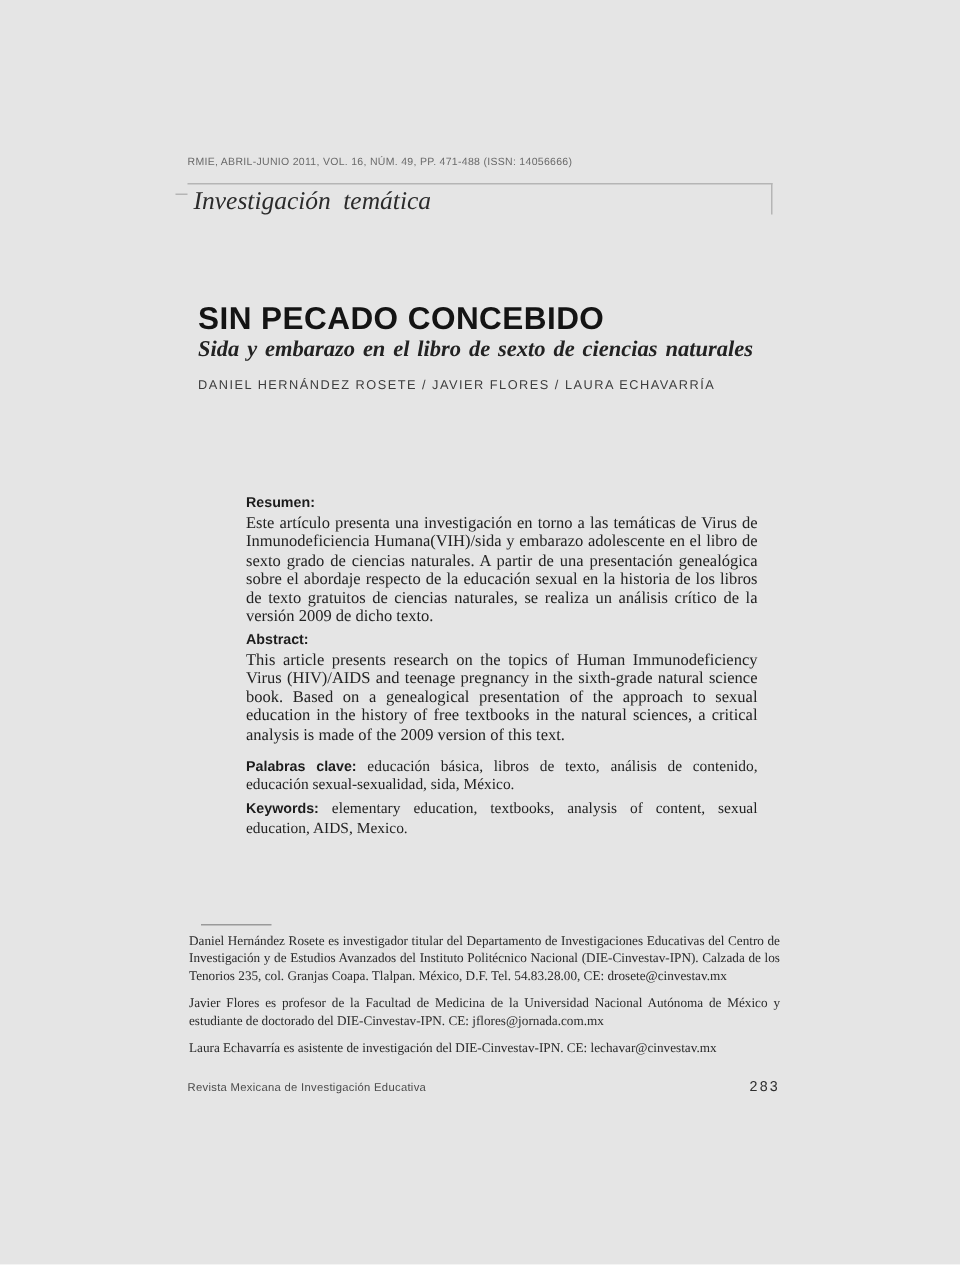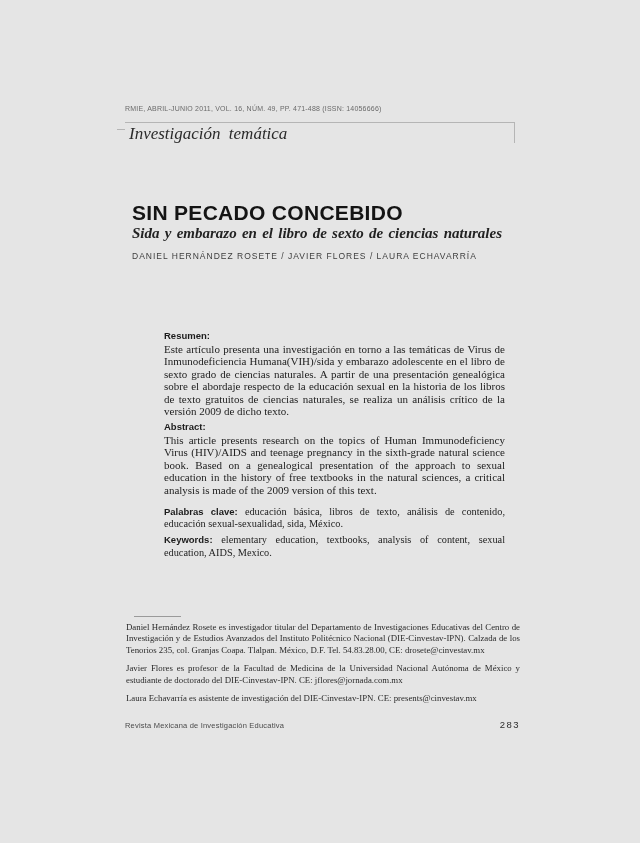--- a/index.html
+++ b/index.html
@@ -139,7 +139,7 @@
   <div class="footnotes">
     <p>Daniel Hernández Rosete es investigador titular del Departamento de Investigaciones Educativas del Centro de Investigación y de Estudios Avanzados del Instituto Politécnico Nacional (DIE-Cinvestav-IPN). Calzada de los Tenorios 235, col. Granjas Coapa. Tlalpan. México, D.F. Tel. 54.83.28.00, CE: drosete@cinvestav.mx</p>
     <p>Javier Flores es profesor de la Facultad de Medicina de la Universidad Nacional Autónoma de México y estudiante de doctorado del DIE-Cinvestav-IPN. CE: jflores@jornada.com.mx</p>
-    <p>Laura Echavarría es asistente de investigación del DIE-Cinvestav-IPN. CE: presents@cinvestav.mx</p>
+    <p>Laura Echavarría es asistente de investigación del DIE-Cinvestav-IPN. CE: lechavar@cinvestav.mx</p>
   </div>
 
   <div class="page-footer">

